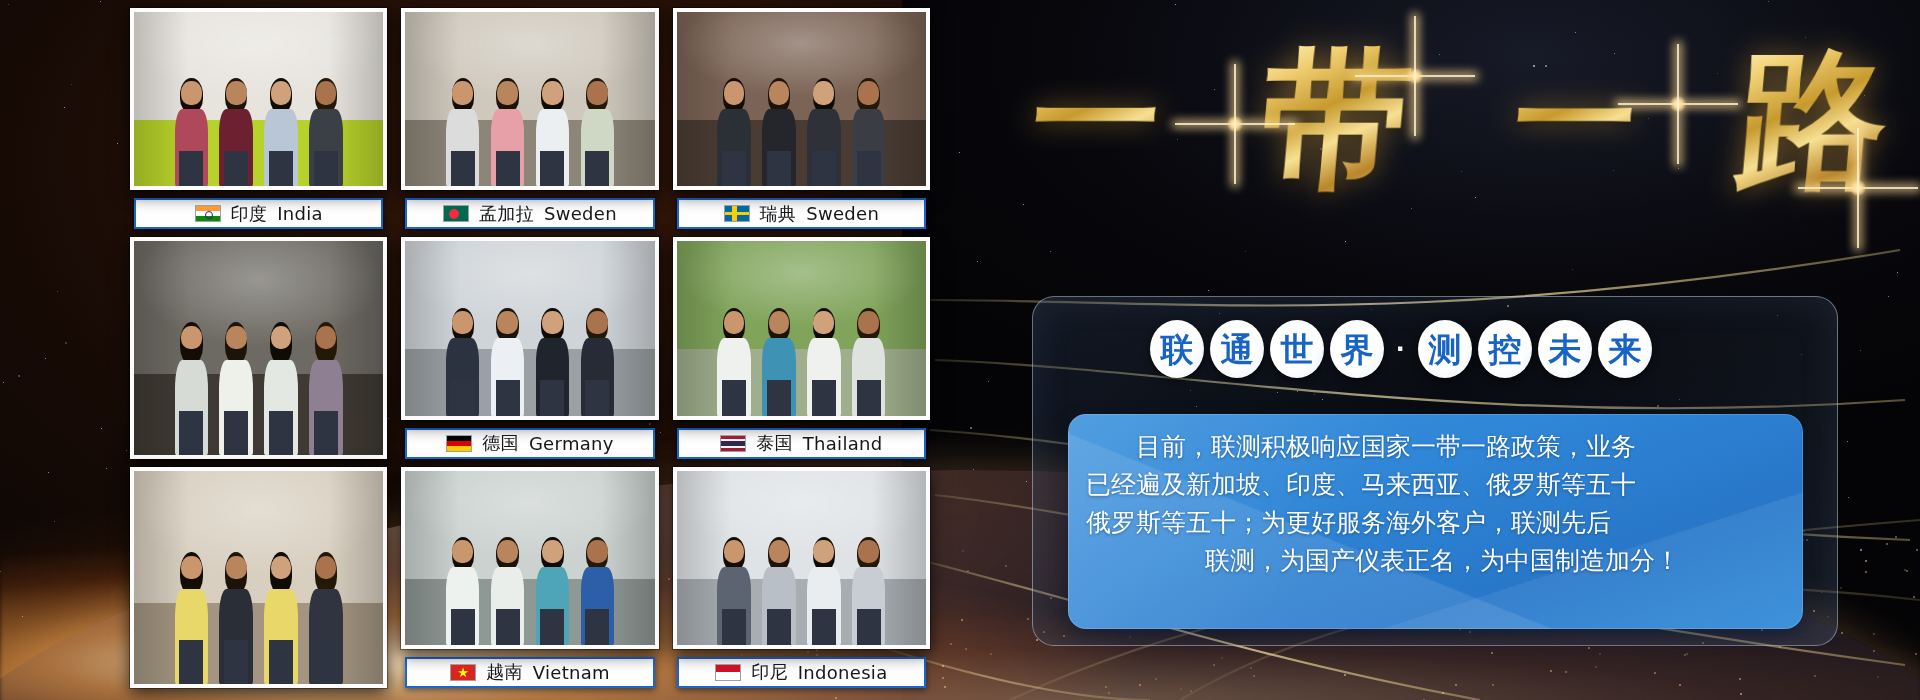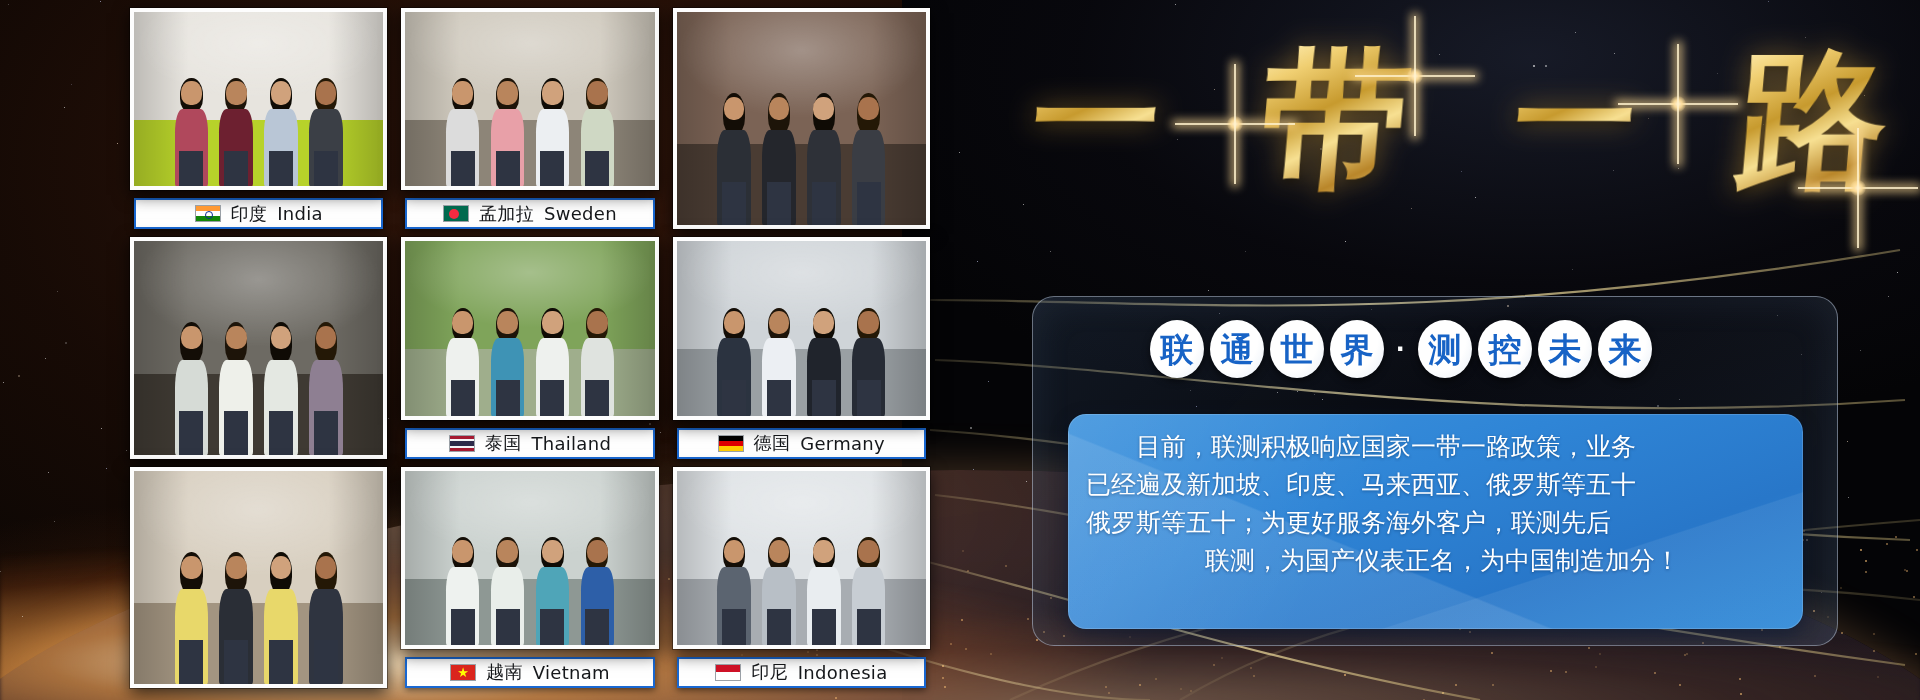--- a/index.html
+++ b/index.html
@@ -663,6 +663,11 @@
             </div>
         </div>
       </div>
+      <div class="caption">
+        <span class="flag f-se"></span>
+        <span class="lbl">瑞典</span>
+        <span class="lbl">Sweden</span>
+      </div>
       </div>
       <div class="cell">
       <div class="shot">

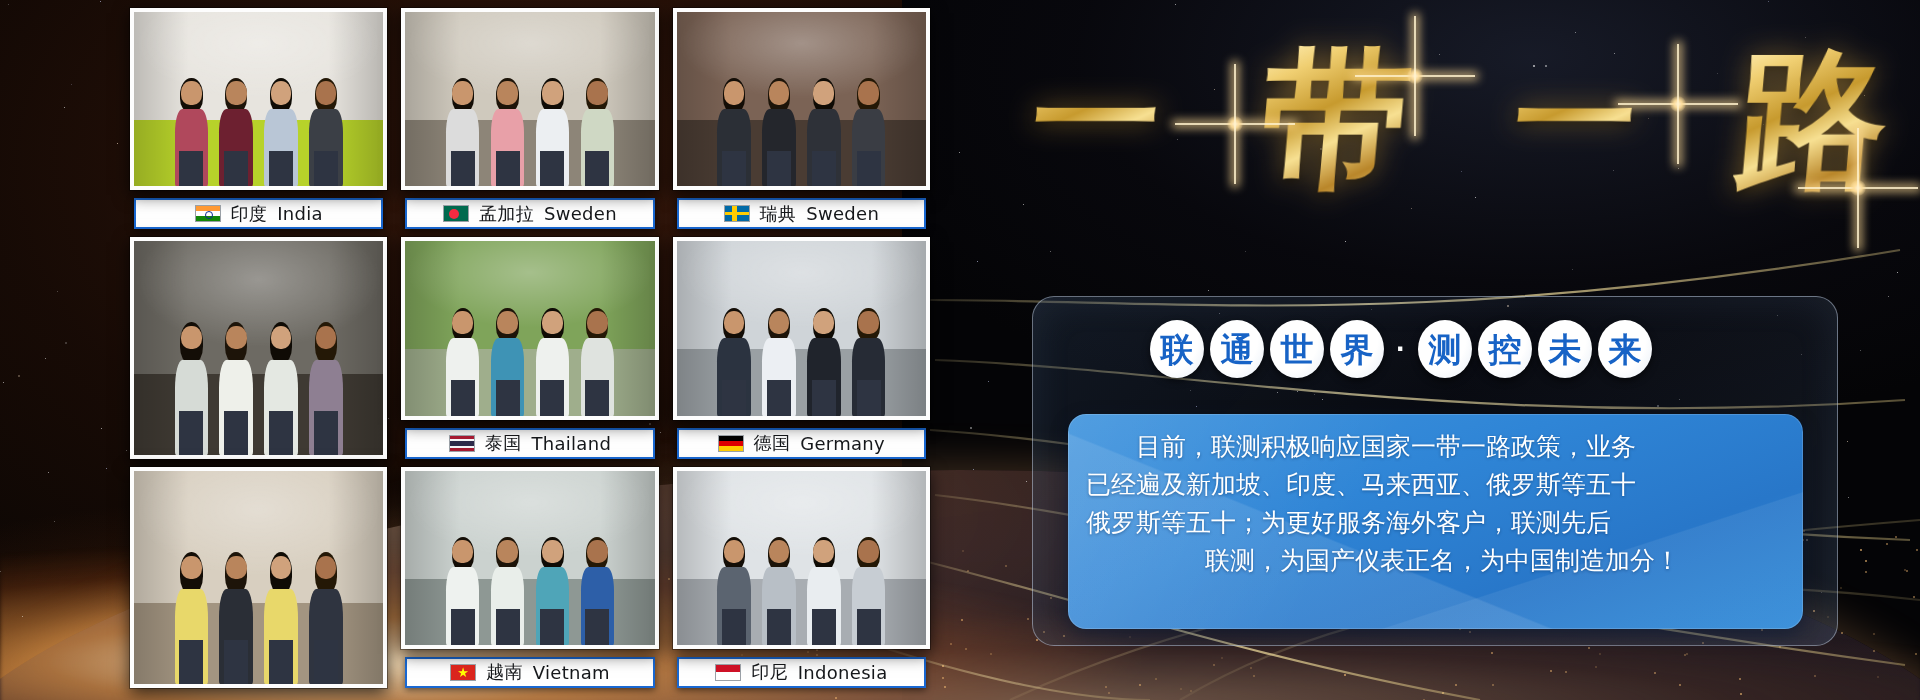--- a/index.html
+++ b/index.html
@@ -706,6 +706,46 @@
       </div>
       <div class="cell">
       <div class="shot">
+        <div class="ph" style="background:linear-gradient(180deg,#cfd4d8 0%,#cfd4d8 62%,#9aa0a4 62%,#9aa0a4 100%)">
+          <div class="room" style="background:
+                 radial-gradient(ellipse 70% 45% at 50% 18%, rgba(255,255,255,.30), rgba(255,255,255,0) 70%),
+                 linear-gradient(90deg, rgba(0,0,0,.18) 0%, rgba(0,0,0,0) 22%, rgba(0,0,0,0) 78%, rgba(0,0,0,.20) 100%)"></div>
+          <div class="people">
+              <div class="p">
+        <div class="hair" style="background:#130d06"></div>
+        <div class="head" style="background:#c9966d"></div>
+        <div class="body" style="background:#2b3340"></div>
+        <div class="legs"></div>
+      </div>
+              <div class="p">
+        <div class="hair" style="background:#1d1409"></div>
+        <div class="head" style="background:#b9855c"></div>
+        <div class="body" style="background:#eceff3"></div>
+        <div class="legs"></div>
+      </div>
+              <div class="p">
+        <div class="hair" style="background:#0f0b05"></div>
+        <div class="head" style="background:#d0a27c"></div>
+        <div class="body" style="background:#20242c"></div>
+        <div class="legs"></div>
+      </div>
+              <div class="p">
+        <div class="hair" style="background:#241806"></div>
+        <div class="head" style="background:#a9734d"></div>
+        <div class="body" style="background:#262b35"></div>
+        <div class="legs"></div>
+      </div>
+            </div>
+        </div>
+      </div>
+      <div class="caption">
+        <span class="flag f-de"></span>
+        <span class="lbl">德国</span>
+        <span class="lbl">Germany</span>
+      </div>
+      </div>
+      <div class="cell">
+      <div class="shot">
         <div class="ph" style="background:linear-gradient(180deg,#7fa45a 0%,#7fa45a 62%,#9fae8c 62%,#9fae8c 100%)">
           <div class="room" style="background:
                  radial-gradient(ellipse 70% 45% at 50% 18%, rgba(255,255,255,.30), rgba(255,255,255,0) 70%),
@@ -742,46 +782,6 @@
         <span class="flag f-th"></span>
         <span class="lbl">泰国</span>
         <span class="lbl">Thailand</span>
-      </div>
-      </div>
-      <div class="cell">
-      <div class="shot">
-        <div class="ph" style="background:linear-gradient(180deg,#cfd4d8 0%,#cfd4d8 62%,#9aa0a4 62%,#9aa0a4 100%)">
-          <div class="room" style="background:
-                 radial-gradient(ellipse 70% 45% at 50% 18%, rgba(255,255,255,.30), rgba(255,255,255,0) 70%),
-                 linear-gradient(90deg, rgba(0,0,0,.18) 0%, rgba(0,0,0,0) 22%, rgba(0,0,0,0) 78%, rgba(0,0,0,.20) 100%)"></div>
-          <div class="people">
-              <div class="p">
-        <div class="hair" style="background:#130d06"></div>
-        <div class="head" style="background:#c9966d"></div>
-        <div class="body" style="background:#2b3340"></div>
-        <div class="legs"></div>
-      </div>
-              <div class="p">
-        <div class="hair" style="background:#1d1409"></div>
-        <div class="head" style="background:#b9855c"></div>
-        <div class="body" style="background:#eceff3"></div>
-        <div class="legs"></div>
-      </div>
-              <div class="p">
-        <div class="hair" style="background:#0f0b05"></div>
-        <div class="head" style="background:#d0a27c"></div>
-        <div class="body" style="background:#20242c"></div>
-        <div class="legs"></div>
-      </div>
-              <div class="p">
-        <div class="hair" style="background:#241806"></div>
-        <div class="head" style="background:#a9734d"></div>
-        <div class="body" style="background:#262b35"></div>
-        <div class="legs"></div>
-      </div>
-            </div>
-        </div>
-      </div>
-      <div class="caption">
-        <span class="flag f-de"></span>
-        <span class="lbl">德国</span>
-        <span class="lbl">Germany</span>
       </div>
       </div>
       <div class="cell">

